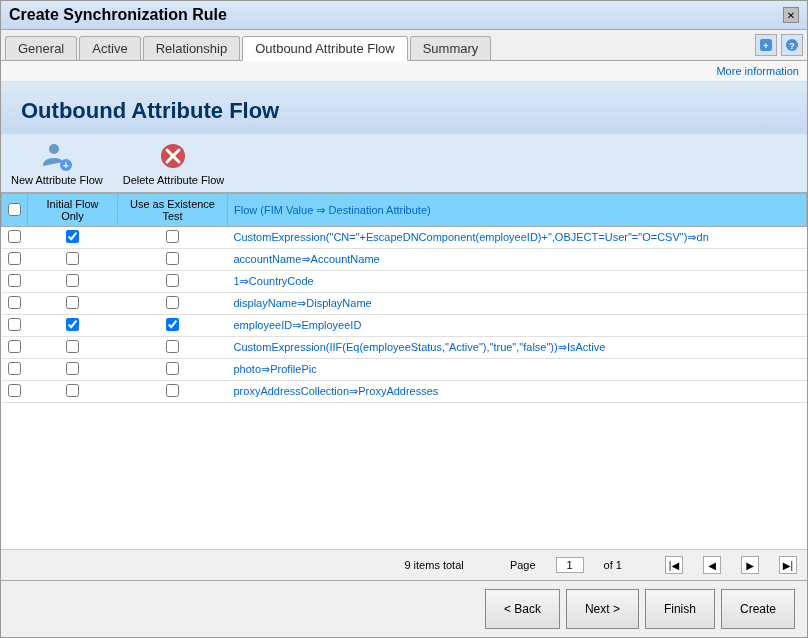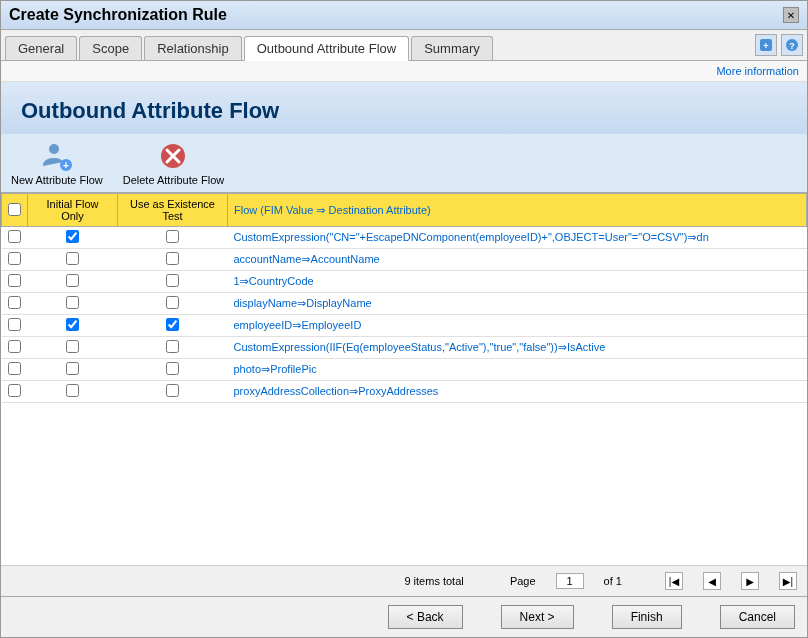--- a/index.html
+++ b/index.html
@@ -62,7 +62,7 @@
   <div class="tab-bar">
     <div class="tab-group">
       <div class="tab">General</div>
-      <div class="tab">Scope</div>
+      <div class="tab">Active</div>
       <div class="tab">Relationship</div>
       <div class="tab active">Outbound Attribute Flow</div>
       <div class="tab">Summary</div>

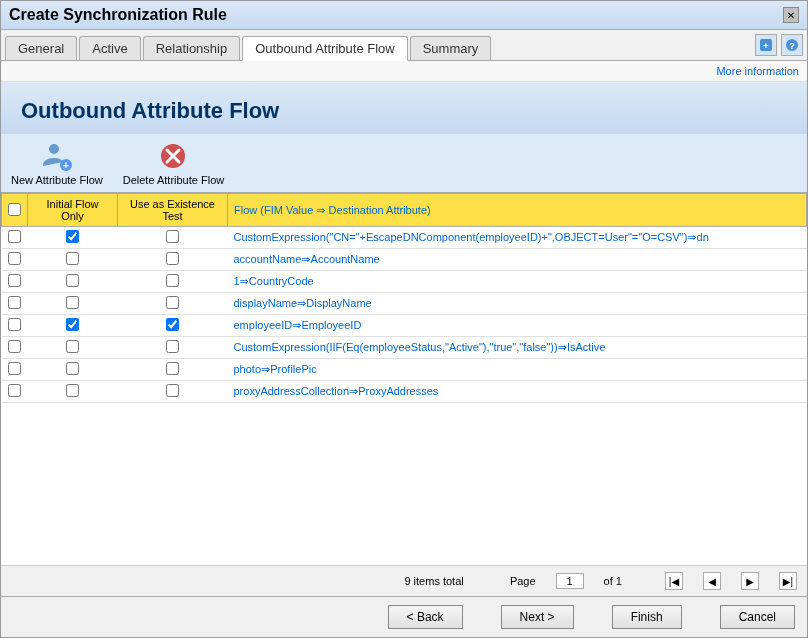--- a/index.html
+++ b/index.html
@@ -32,7 +32,7 @@
 
     .table-area { flex: 1; overflow: auto; padding: 0; }
     table { width: 100%; border-collapse: collapse; }
-    thead tr { background: #fde047; }
+    thead tr { background: #7dd3fc; }
     th { padding: 4px 6px; border: 1px solid #aaa; font-size: 11px; font-weight: normal; text-align: left; }
     td { padding: 3px 6px; border-bottom: 1px solid #e0e0e0; font-size: 11px; }
     .col-check { width: 22px; text-align: center; }

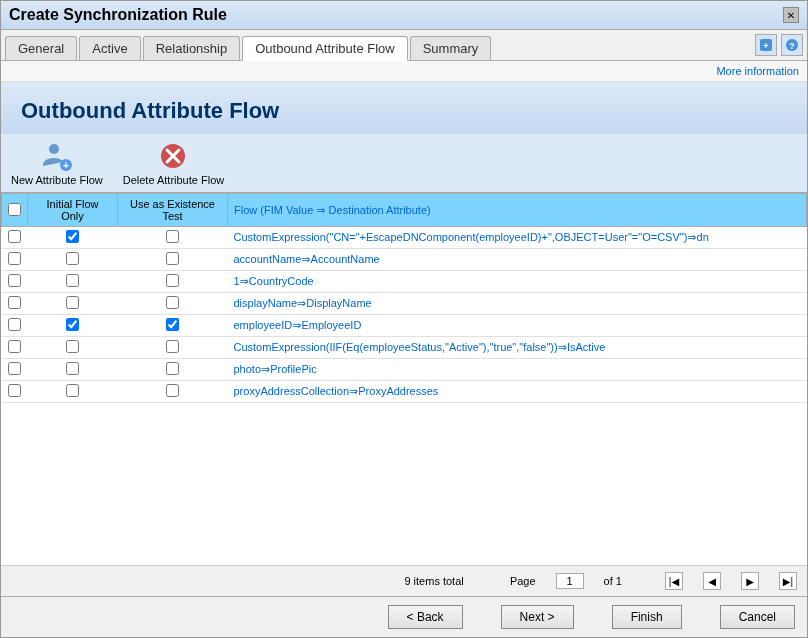--- a/index.html
+++ b/index.html
@@ -45,7 +45,7 @@
     .pager-btn { width: 18px; height: 18px; background: #fff; border: 1px solid #aaa; display: flex; align-items: center; justify-content: center; cursor: pointer; font-size: 10px; }
 
     .bottom-bar { background: #f0f0f0; border-top: 1px solid #aaa; padding: 8px 12px; display: flex; justify-content: flex-end; gap: 6px; }
-    .btn { padding: 4px 18px; font-size: 12px; border: 1px solid #888; background: linear-gradient(to bottom, #f5f5f5, #e0e0e0); cursor: pointer; min-width: 70px; margin-left: 32px; }
+    .btn { padding: 12px 18px; font-size: 12px; border: 1px solid #888; background: linear-gradient(to bottom, #f5f5f5, #e0e0e0); cursor: pointer; min-width: 70px; }
 
     input[type="checkbox"] { width: 13px; height: 13px; cursor: pointer; }
   </style>

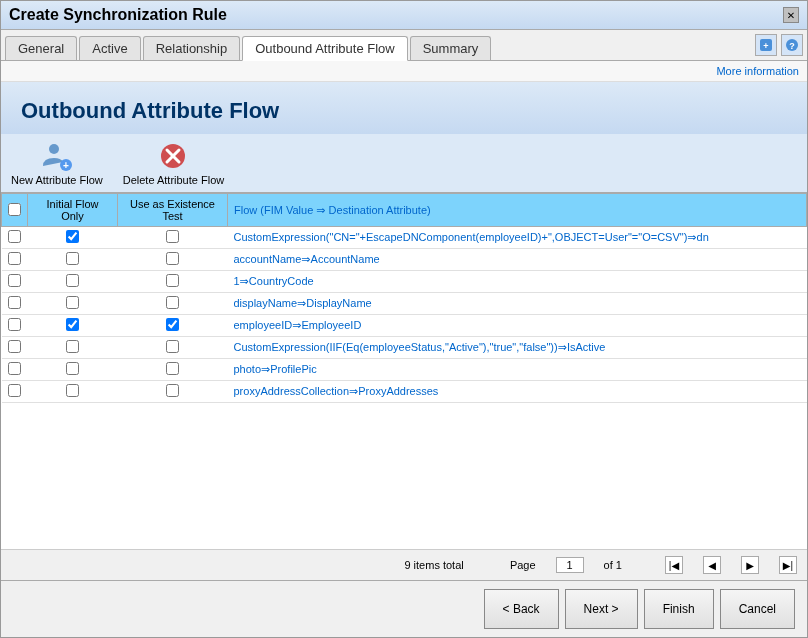--- a/index.html
+++ b/index.html
@@ -200,7 +200,7 @@
     <button class="btn">&lt; Back</button>
     <button class="btn">Next &gt;</button>
     <button class="btn">Finish</button>
-    <button class="btn">Cancel</button>
+    <button class="btn">Create</button>
   </div>
 </div>
 

